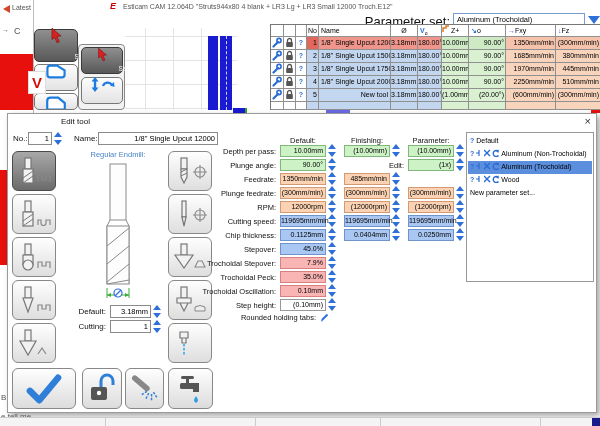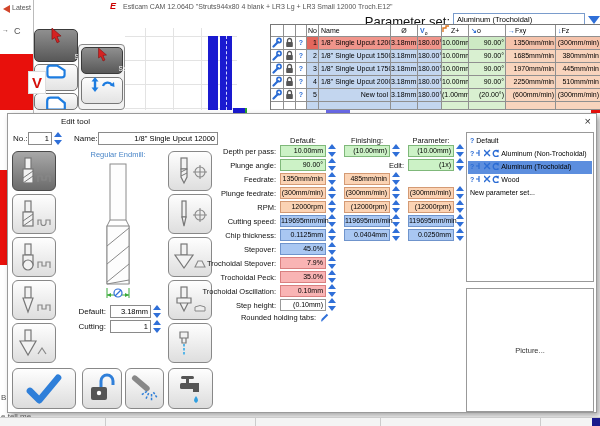--- a/index.html
+++ b/index.html
@@ -577,7 +577,6 @@
             </svg></span><span>Wood</span></div>
         <div class="ps-item" style="top: 54px;">New parameter set...</div>
       </div>
-    <div id="picture-box">Picture...</div>
   </div>
 
   <div id="bottom-strip">

